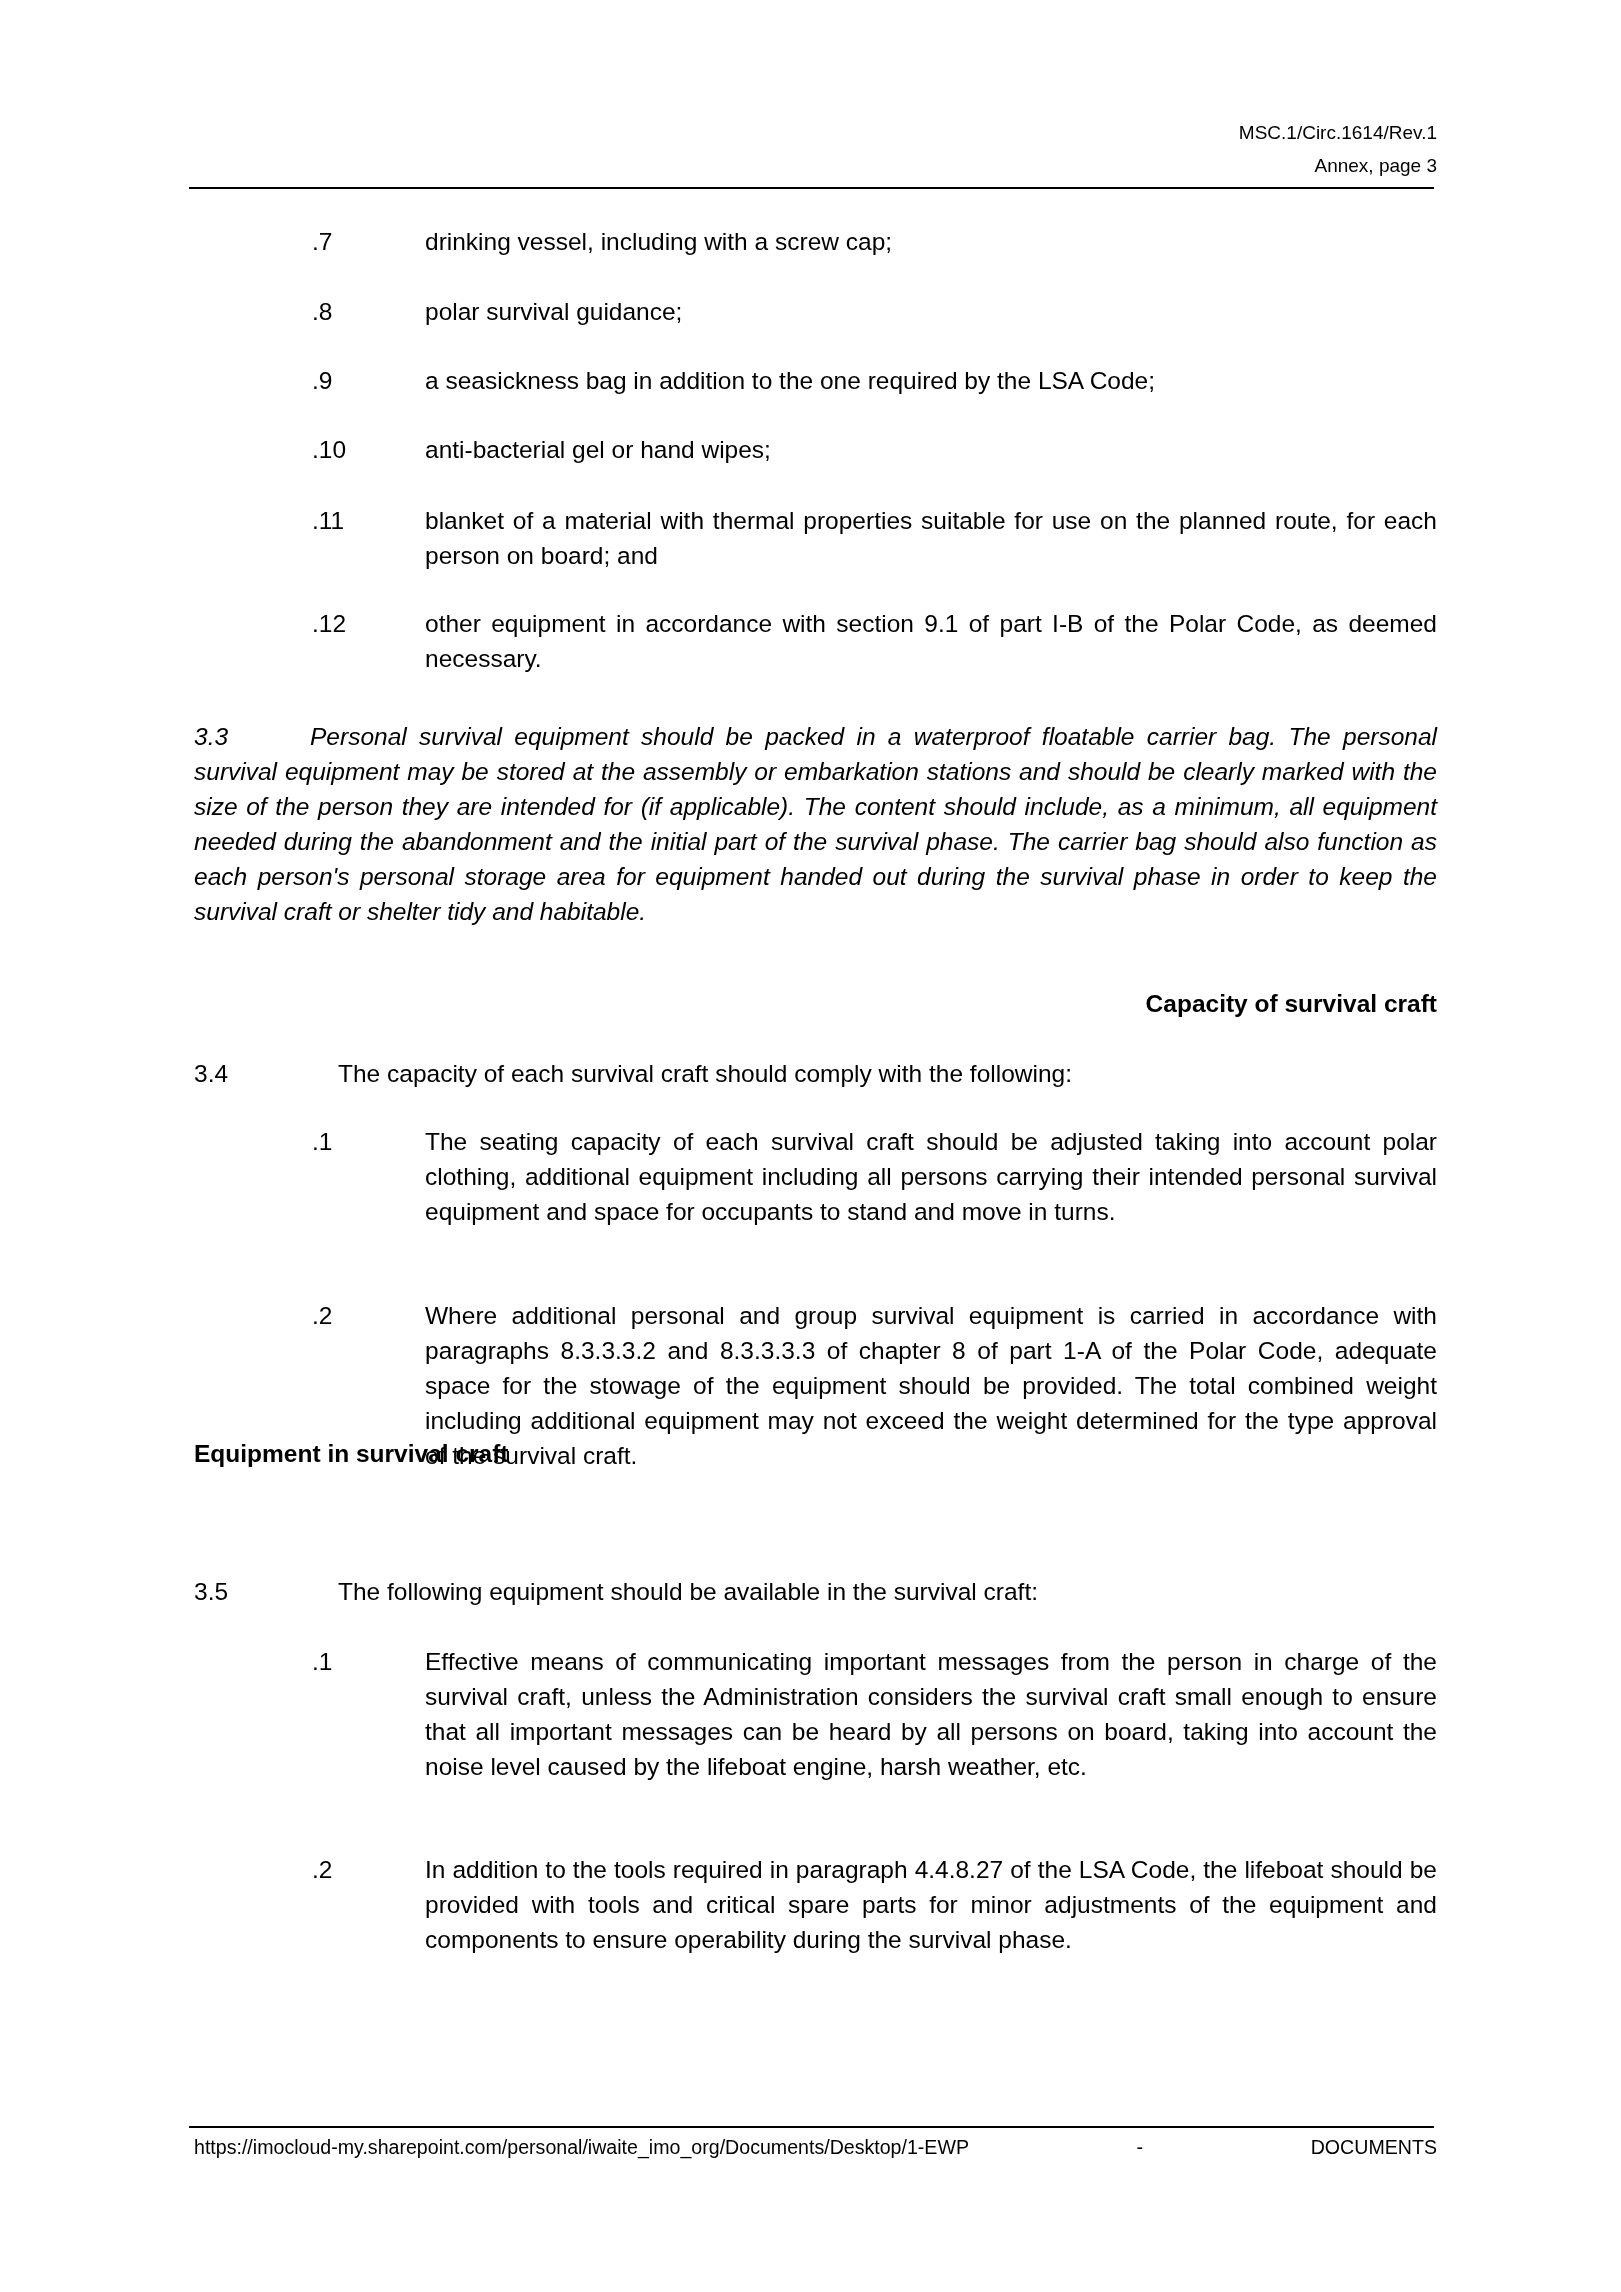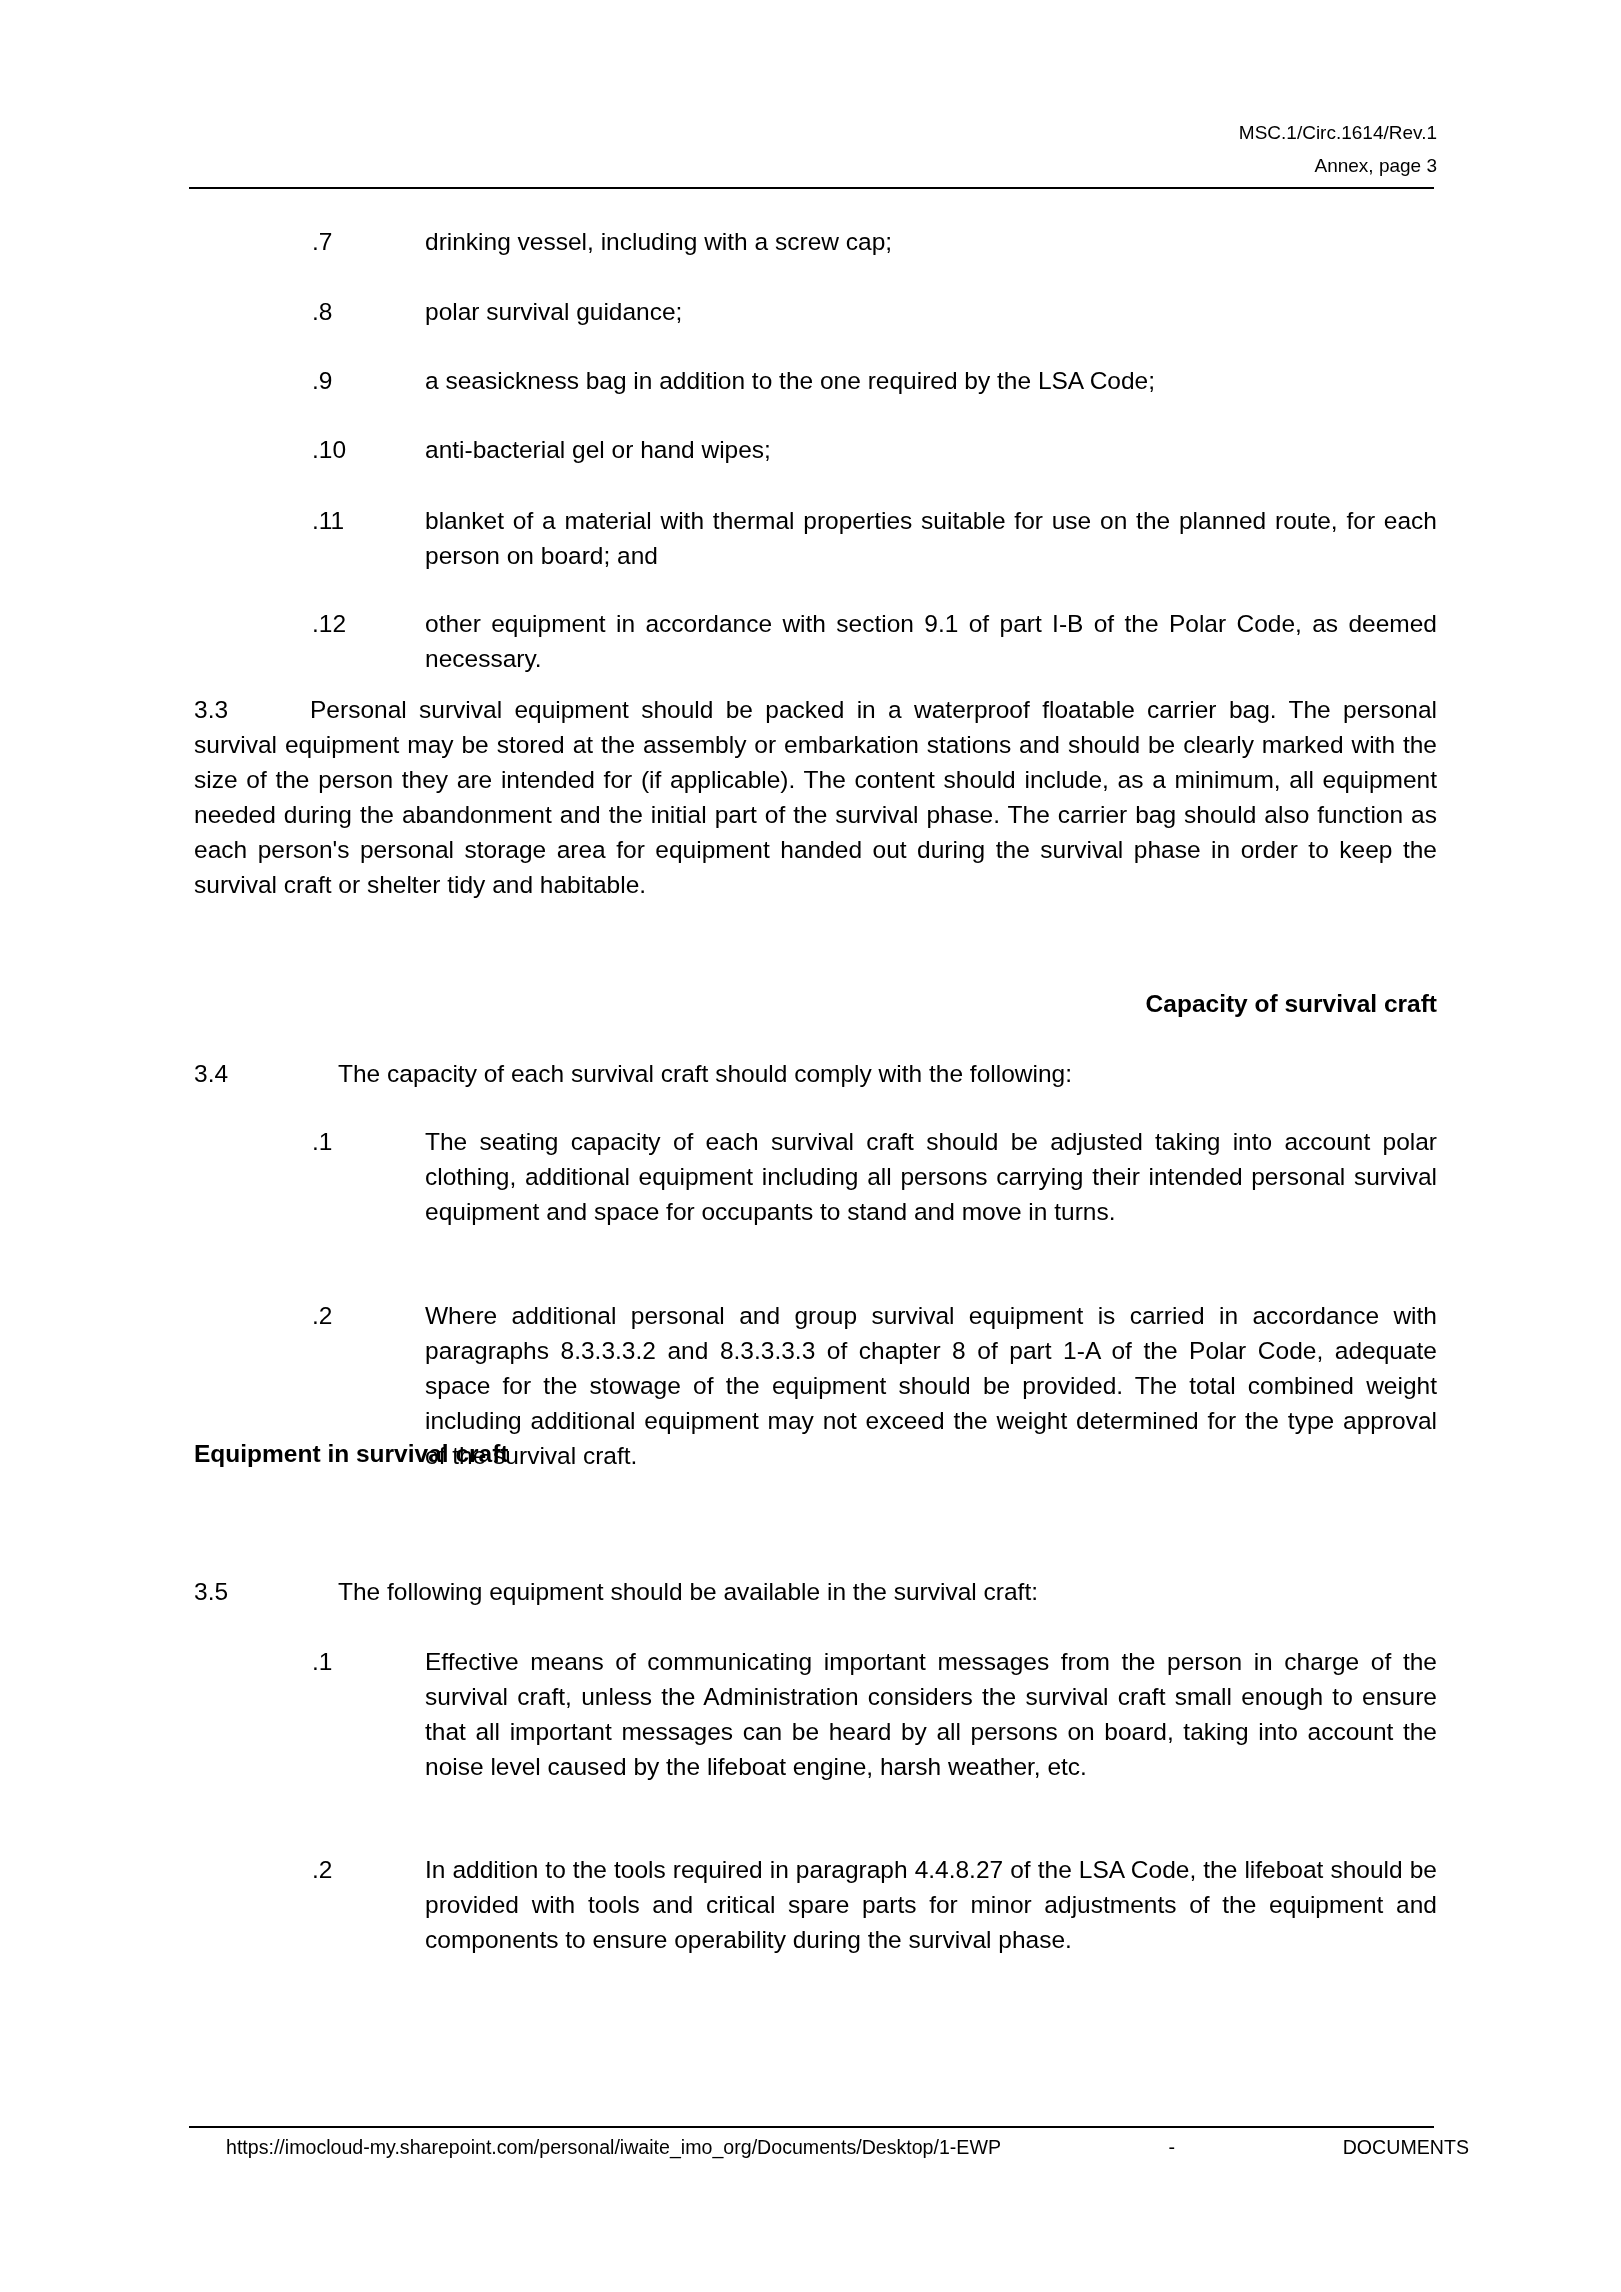--- a/index.html
+++ b/index.html
@@ -57,7 +57,7 @@
     <span class="txt">other equipment in accordance with section 9.1 of part I-B of the Polar Code, as deemed necessary.</span>
   </div>
 
-  <div class="block para" style="top:692px;">
+  <div class="block para" style="top:719px;font-style:italic;">
     <span class="num">3.3</span>
     <div class="txt">Personal survival equipment should be packed in a waterproof floatable carrier bag. The personal survival equipment may be stored at the assembly or embarkation stations and should be clearly marked with the size of the person they are intended for (if applicable). The content should include, as a minimum, all equipment needed during the abandonment and the initial part of the survival phase. The carrier bag should also function as each person's personal storage area for equipment handed out during the survival phase in order to keep the survival craft or shelter tidy and habitable.</div>
   </div>

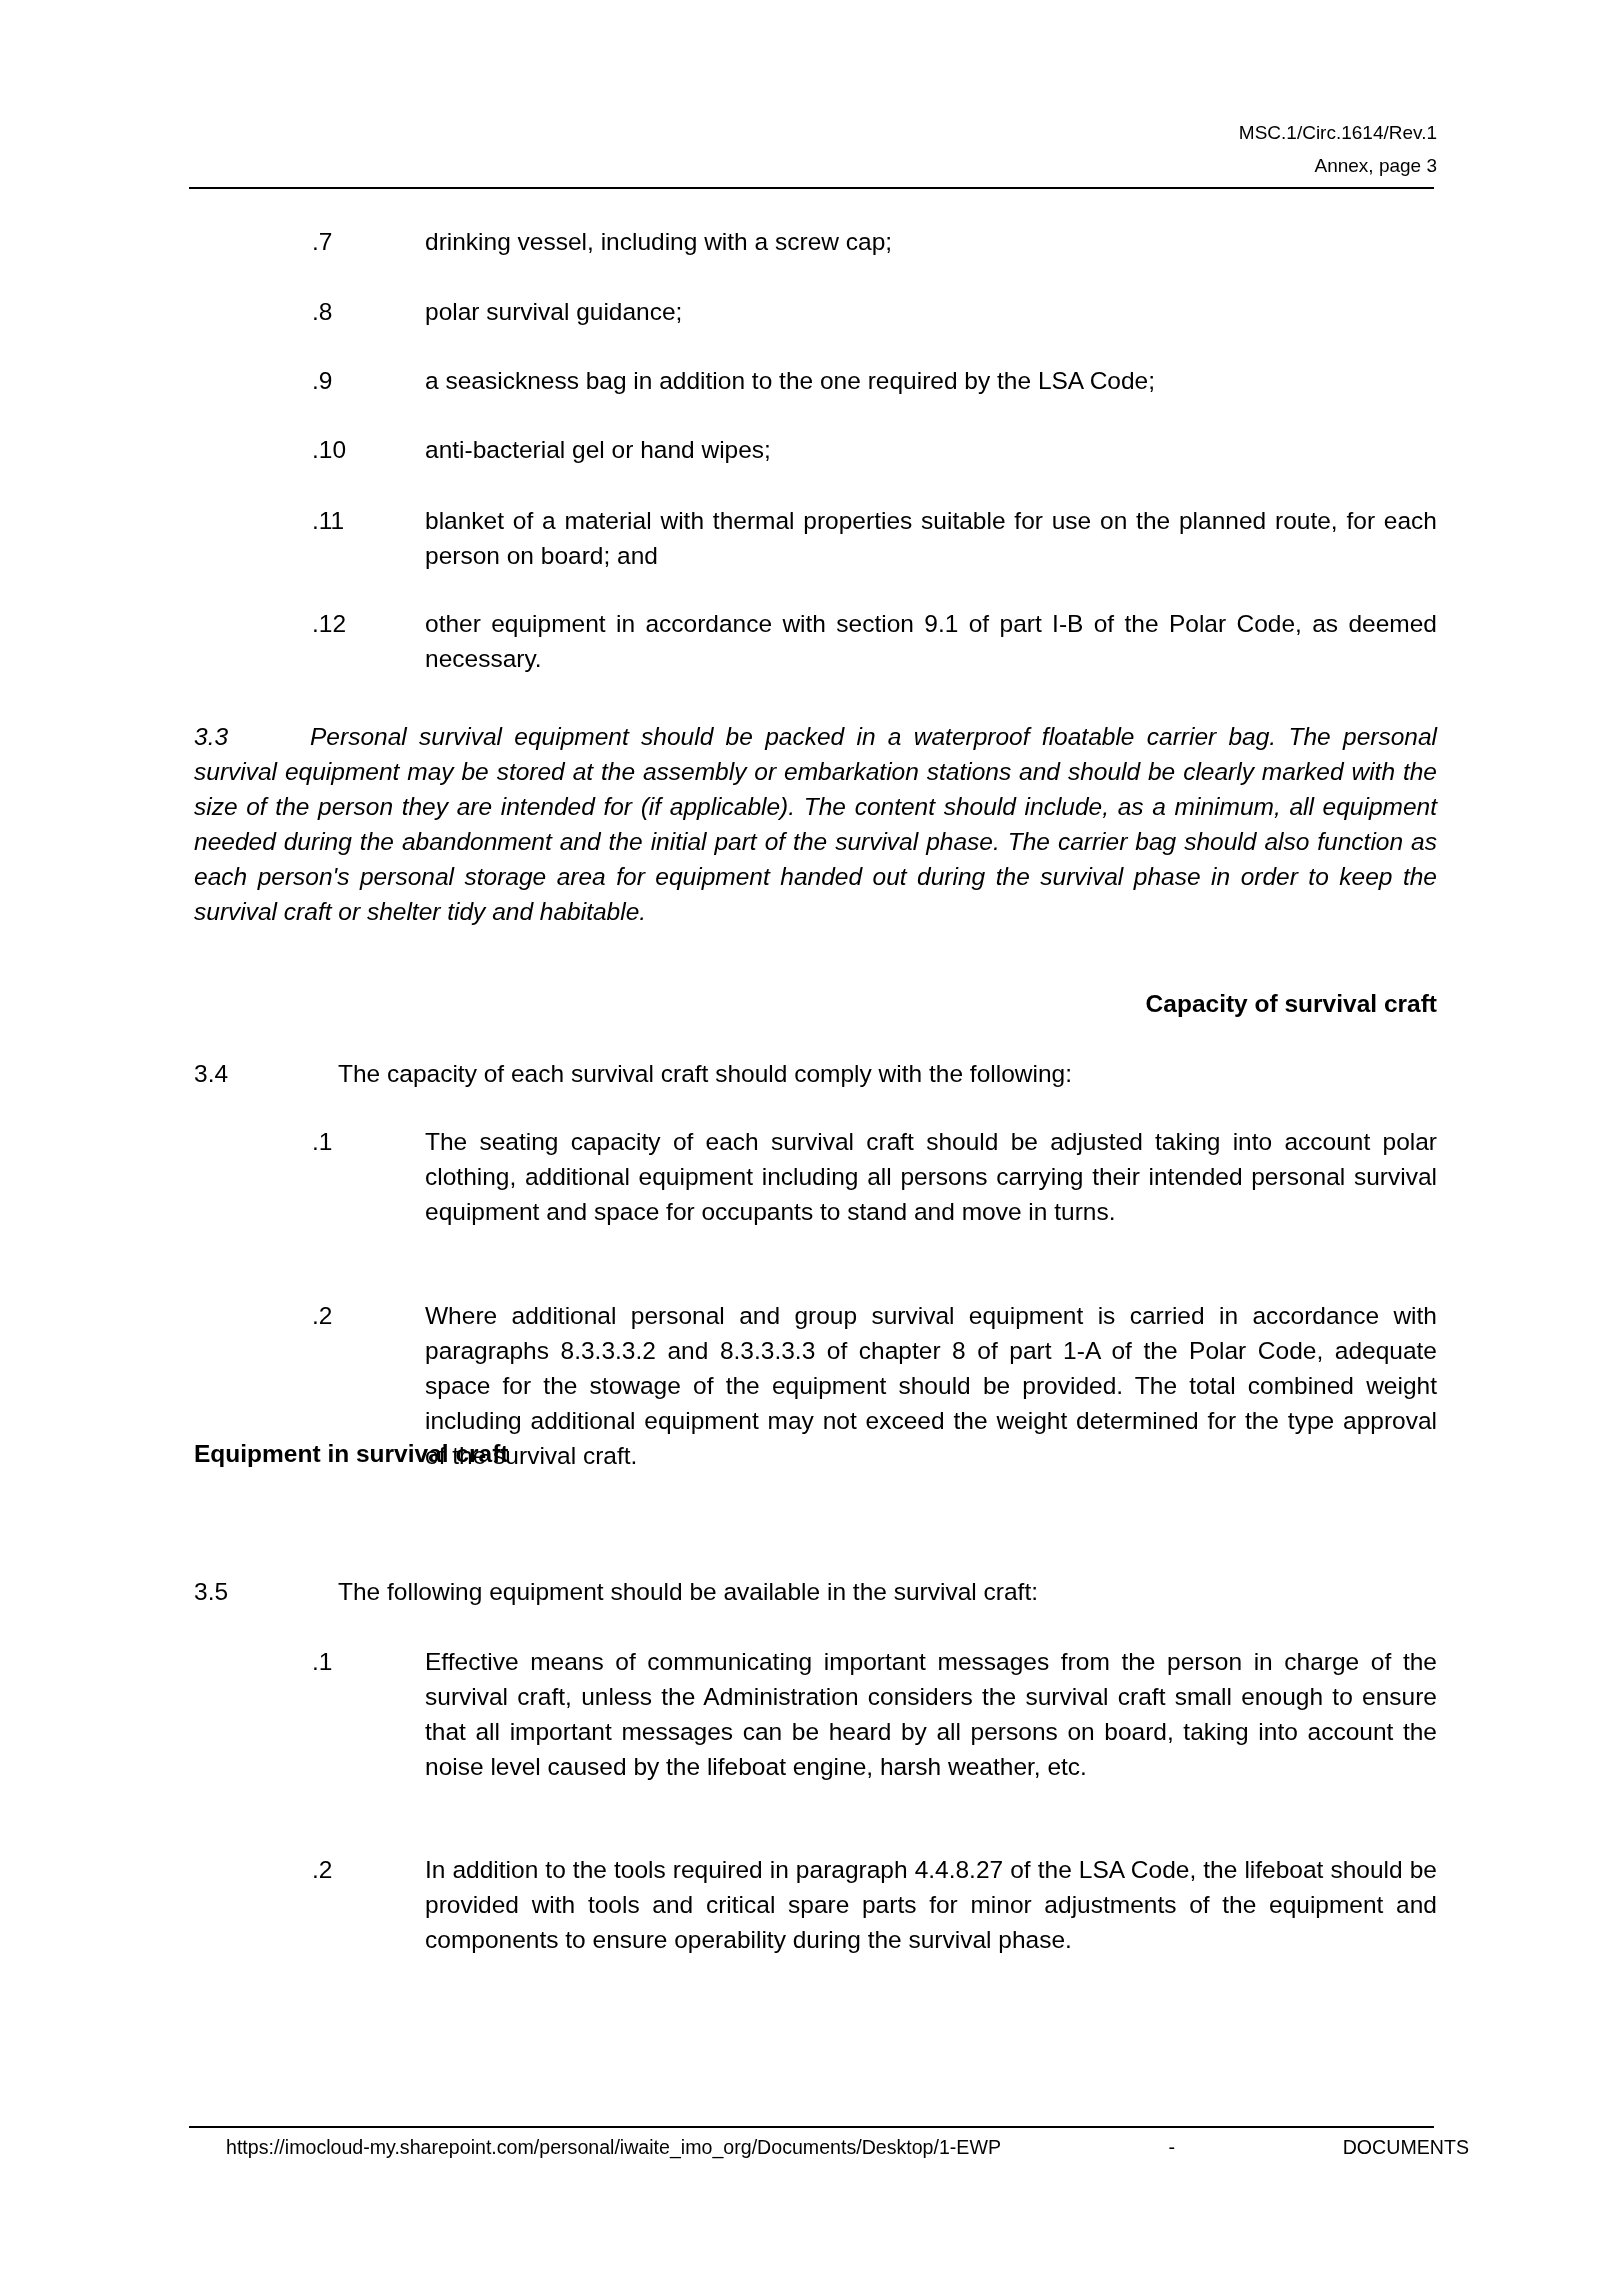--- a/index.html
+++ b/index.html
@@ -18,7 +18,7 @@
   .top .num { position: absolute; left: 0; top: 0; }
   .top .txt { position: absolute; left: 116px; top: 0; margin-left: 28px; }
   .heading { font-weight: bold; }
-  .footer { position: absolute; left: 194px; width: 1243px; top: 2133px; font-size: 19.6px; line-height: 29px; margin-left: 32px; }
+  .footer { position: absolute; left: 194px; width: 1243px; top: 2133px; font-size: 19.6px; line-height: 29px; }
   .footer .l1 { display: flex; justify-content: space-between; }
 </style>
 </head>

